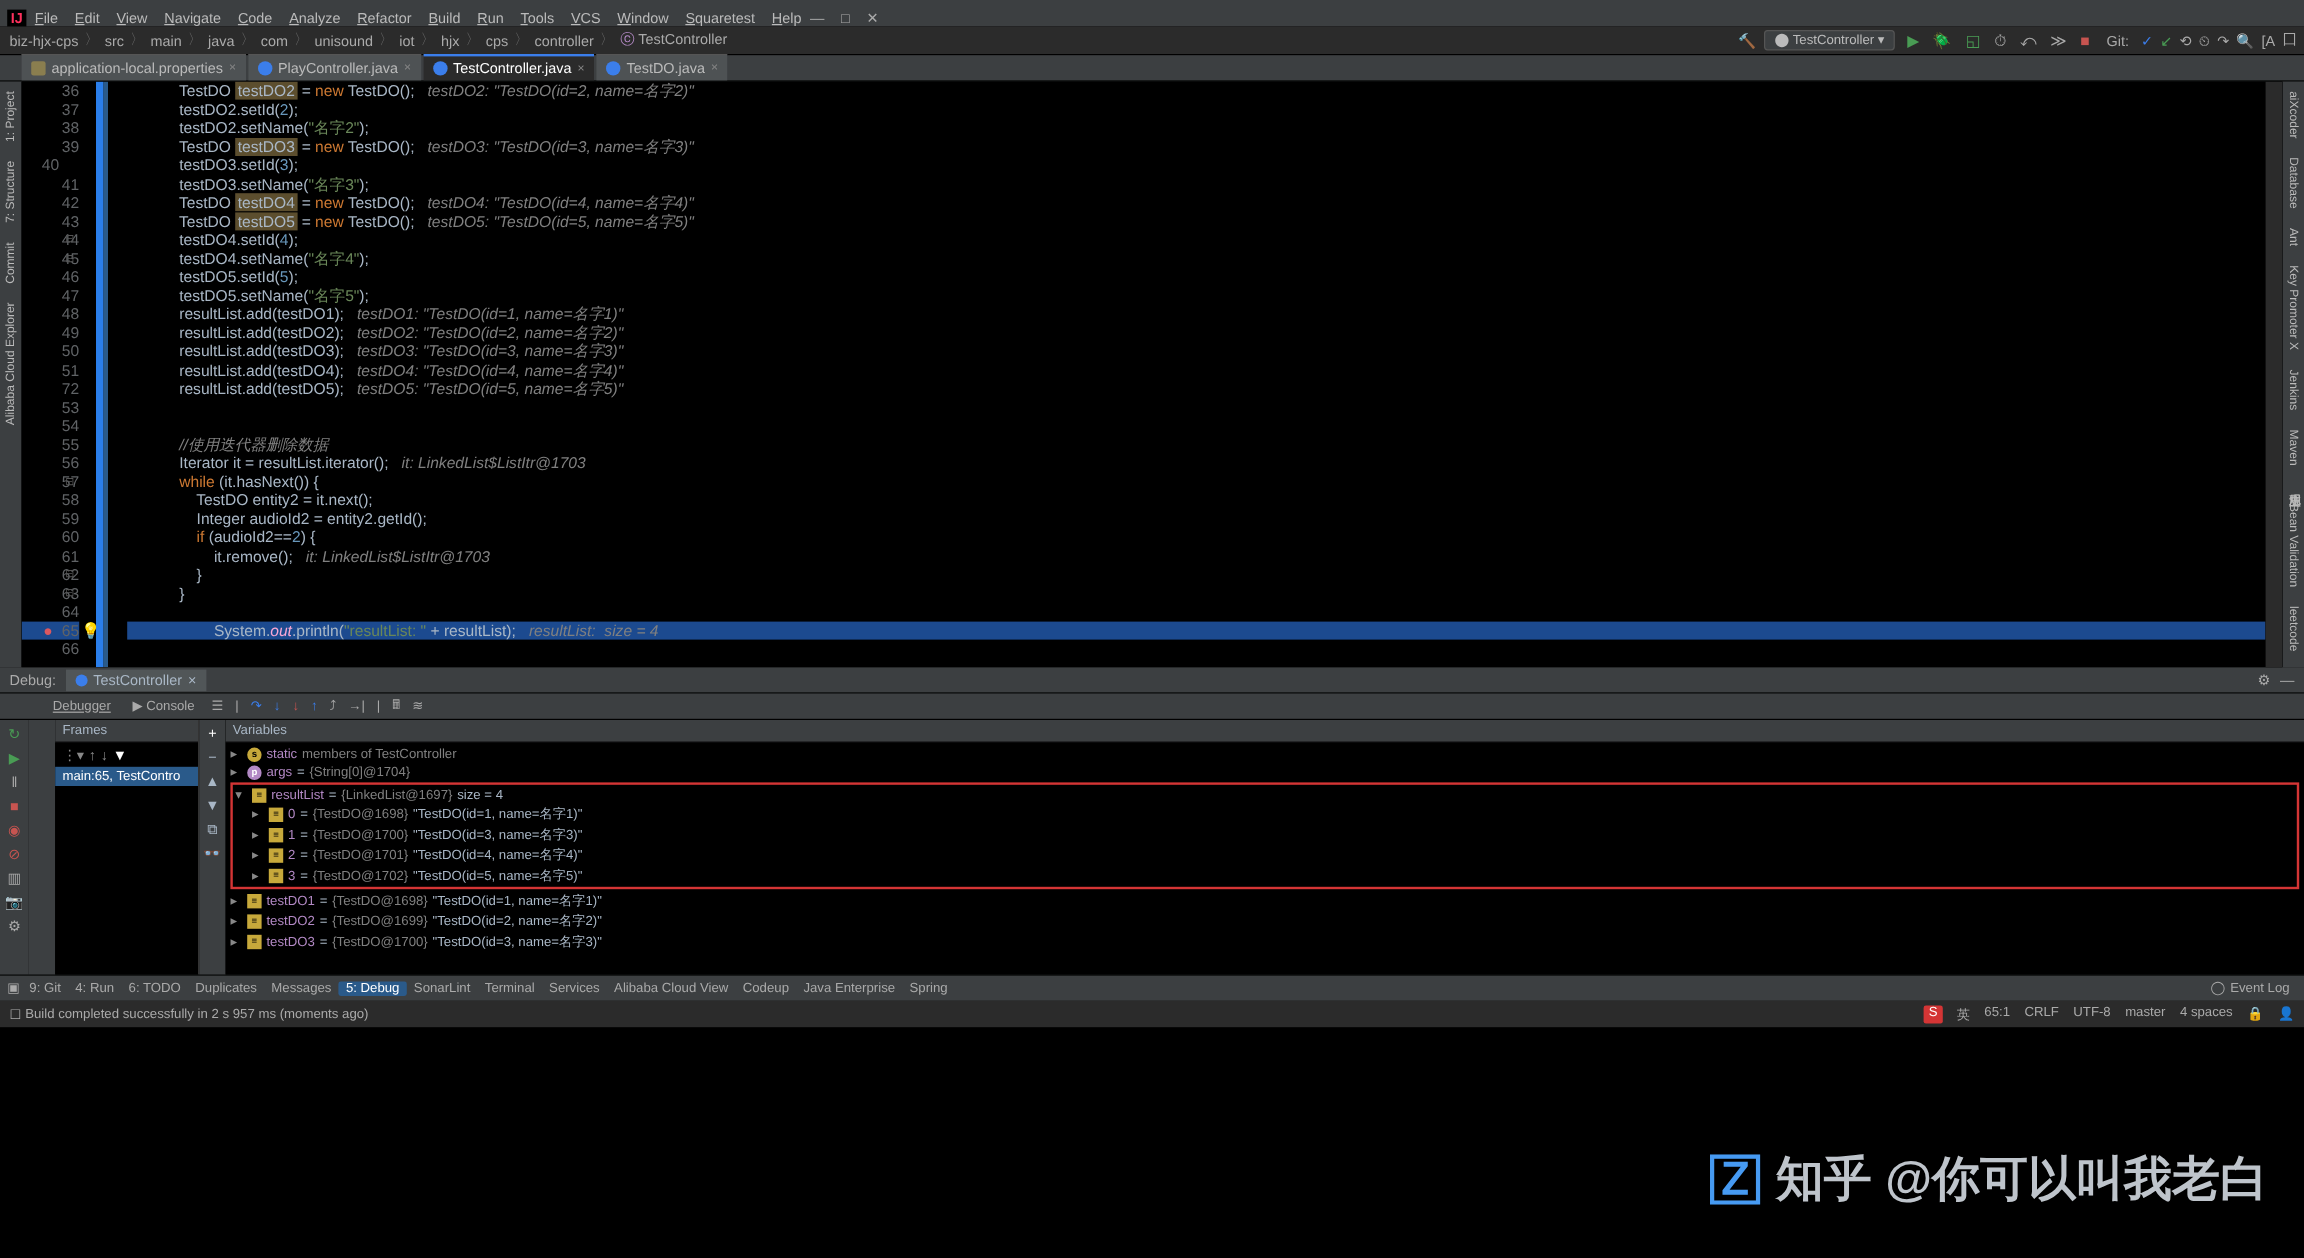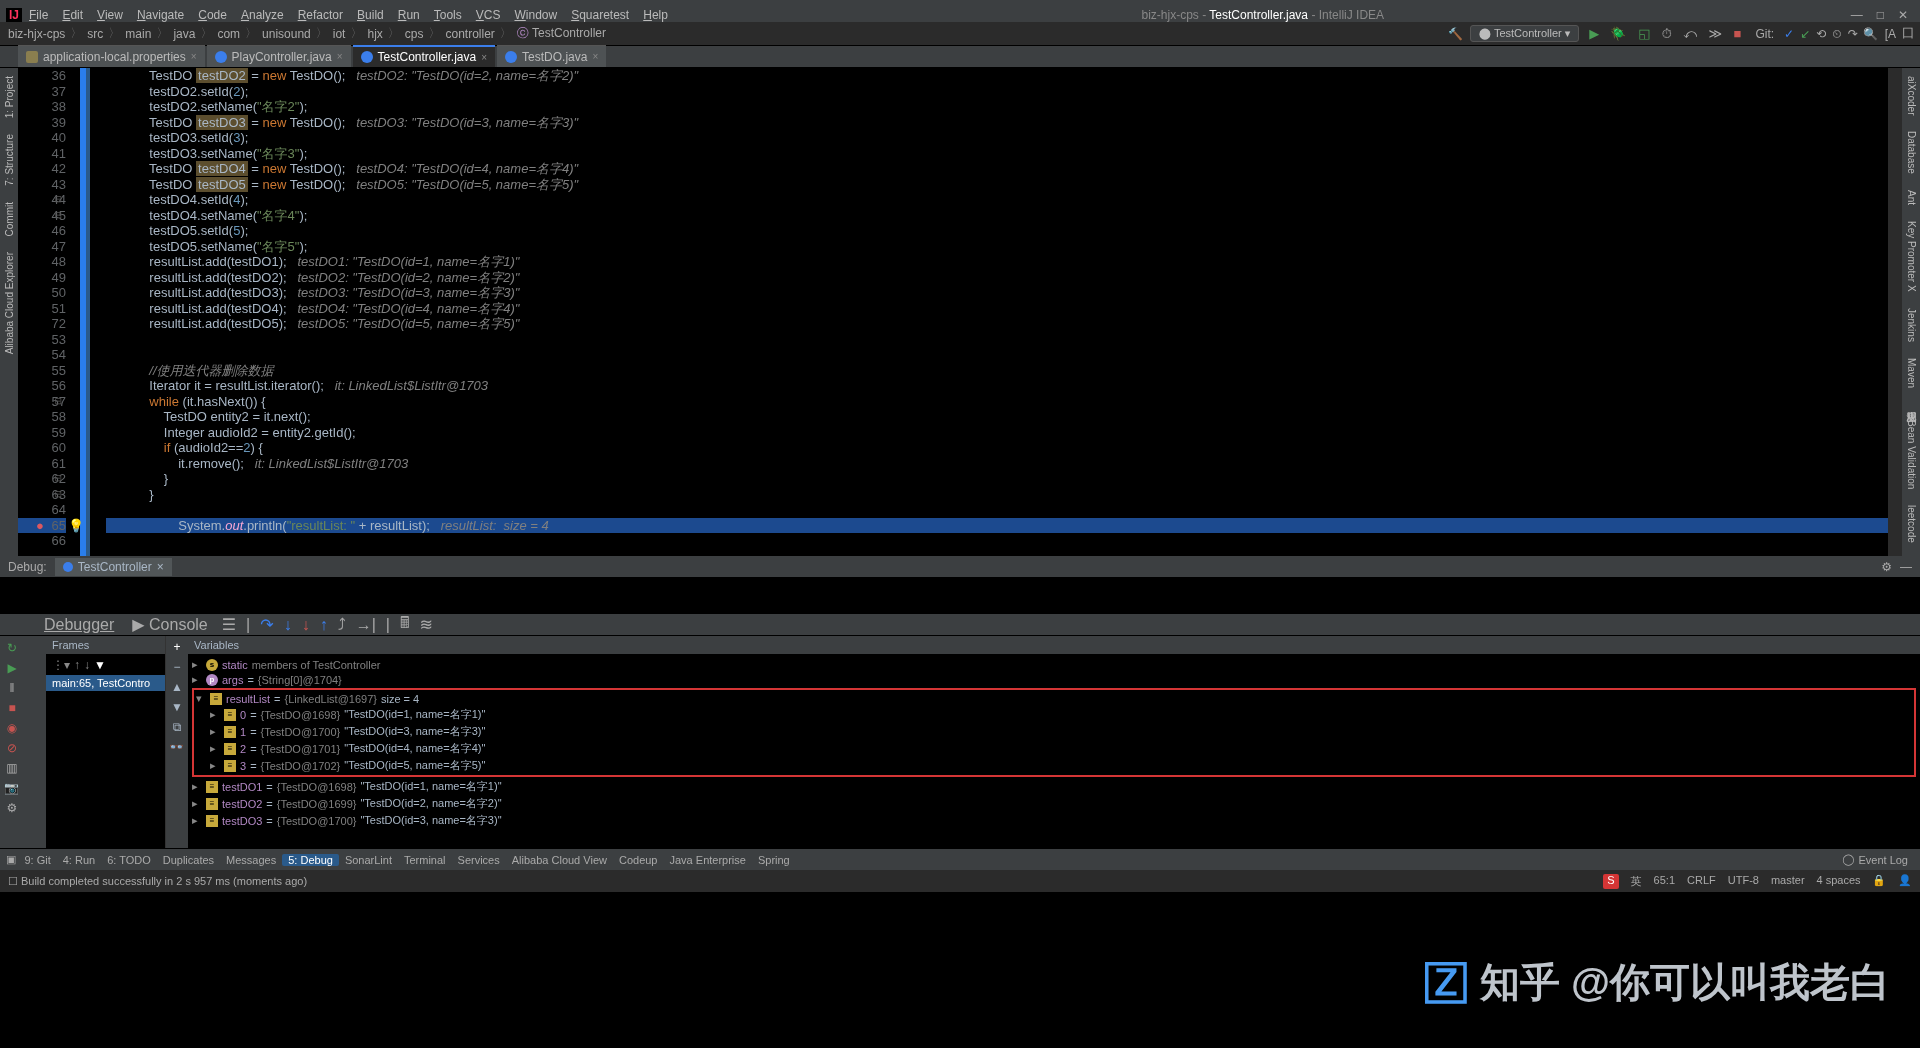--- a/index.html
+++ b/index.html
@@ -96,9 +96,6 @@
     <span class="menu-item"><u>W</u>indow</span>
     <span class="menu-item"><u>S</u>quaretest</span>
     <span class="menu-item"><u>H</u>elp</span>
-  <div class="center">
-    <span>biz-hjx-cps</span> - <span class="proj">TestController.java</span> - <span>IntelliJ IDEA</span>
-  </div>
   <div class="right-ctrls">
     <span>—</span>
     <span>□</span>

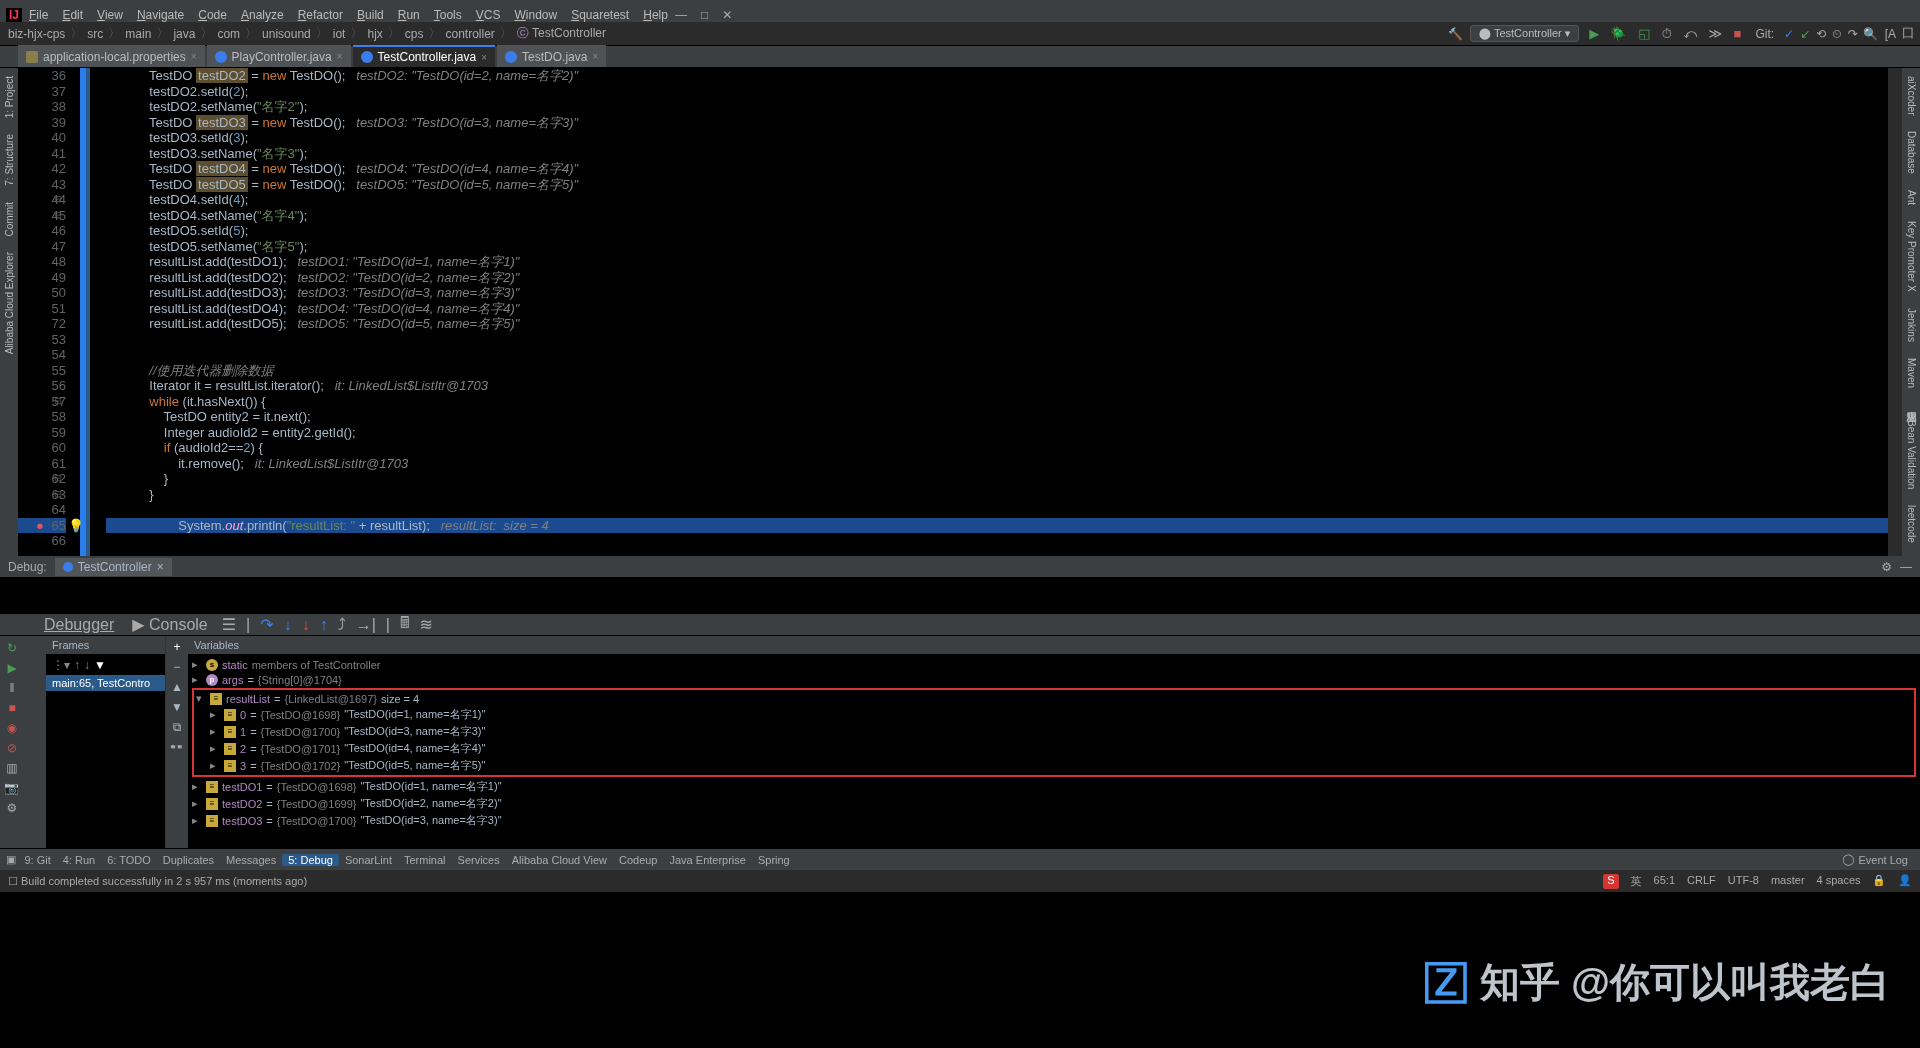--- a/index.html
+++ b/index.html
@@ -173,7 +173,7 @@
         <div class="line " style="position:relative;">37</div>
         <div class="line " style="position:relative;">38</div>
         <div class="line " style="position:relative;">39</div>
-        <div class="line " style="position:relative;">40</div>
+        <div class="line " style="position:relative;text-align:center;">40</div>
         <div class="line " style="position:relative;">41</div>
         <div class="line " style="position:relative;">42</div>
         <div class="line " style="position:relative;text-align:right;">43</div>

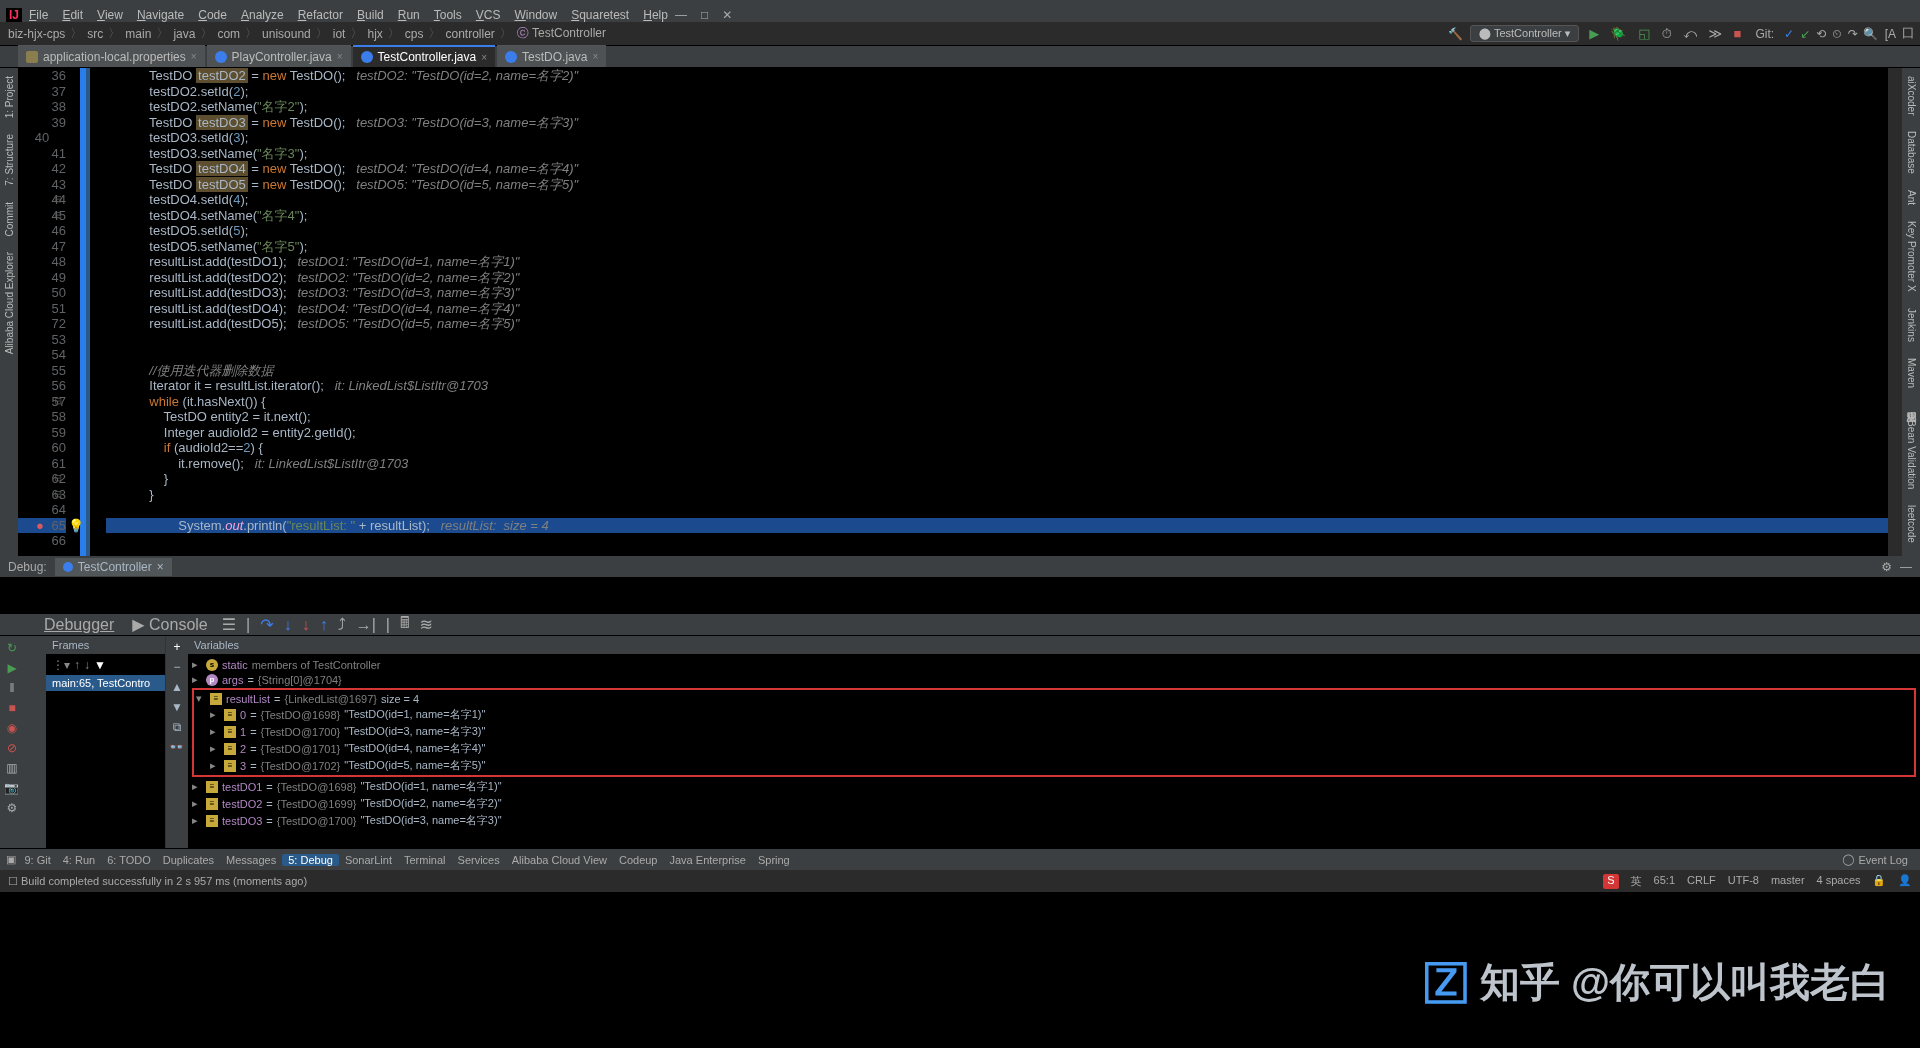--- a/index.html
+++ b/index.html
@@ -45,7 +45,7 @@
 .debug-header .deb-label { color: #aaa; margin-right: 8px; }
 .debug-header .deb-tab { background: #515658; padding: 2px 8px; display: flex; align-items: center; gap: 5px; }
 .debug-header .right-icons { margin-left: auto; display: flex; gap: 8px; color: #aaa; }
-.debug-toolbar { height: 22px; background: #3c3f41; display: flex; align-items: center; padding: 0 8px; gap: 10px; color: #aaa; font-size: 16px; border-bottom: 1px solid #000; margin-top: 36px; }
+.debug-toolbar { height: 22px; background: #3c3f41; display: flex; align-items: center; padding: 0 8px; gap: 10px; color: #aaa; font-size: 11px; border-bottom: 1px solid #000; }
 .debug-toolbar .tb-btn { padding: 1px 4px; }
 .debug-left-icons { width: 24px; background: #3c3f41; display: flex; flex-direction: column; align-items: center; gap: 4px; padding-top: 4px; }
 .debug-left-icons span { width: 16px; height: 16px; display: flex; align-items: center; justify-content: center; font-size: 12px; color: #aaa; }

